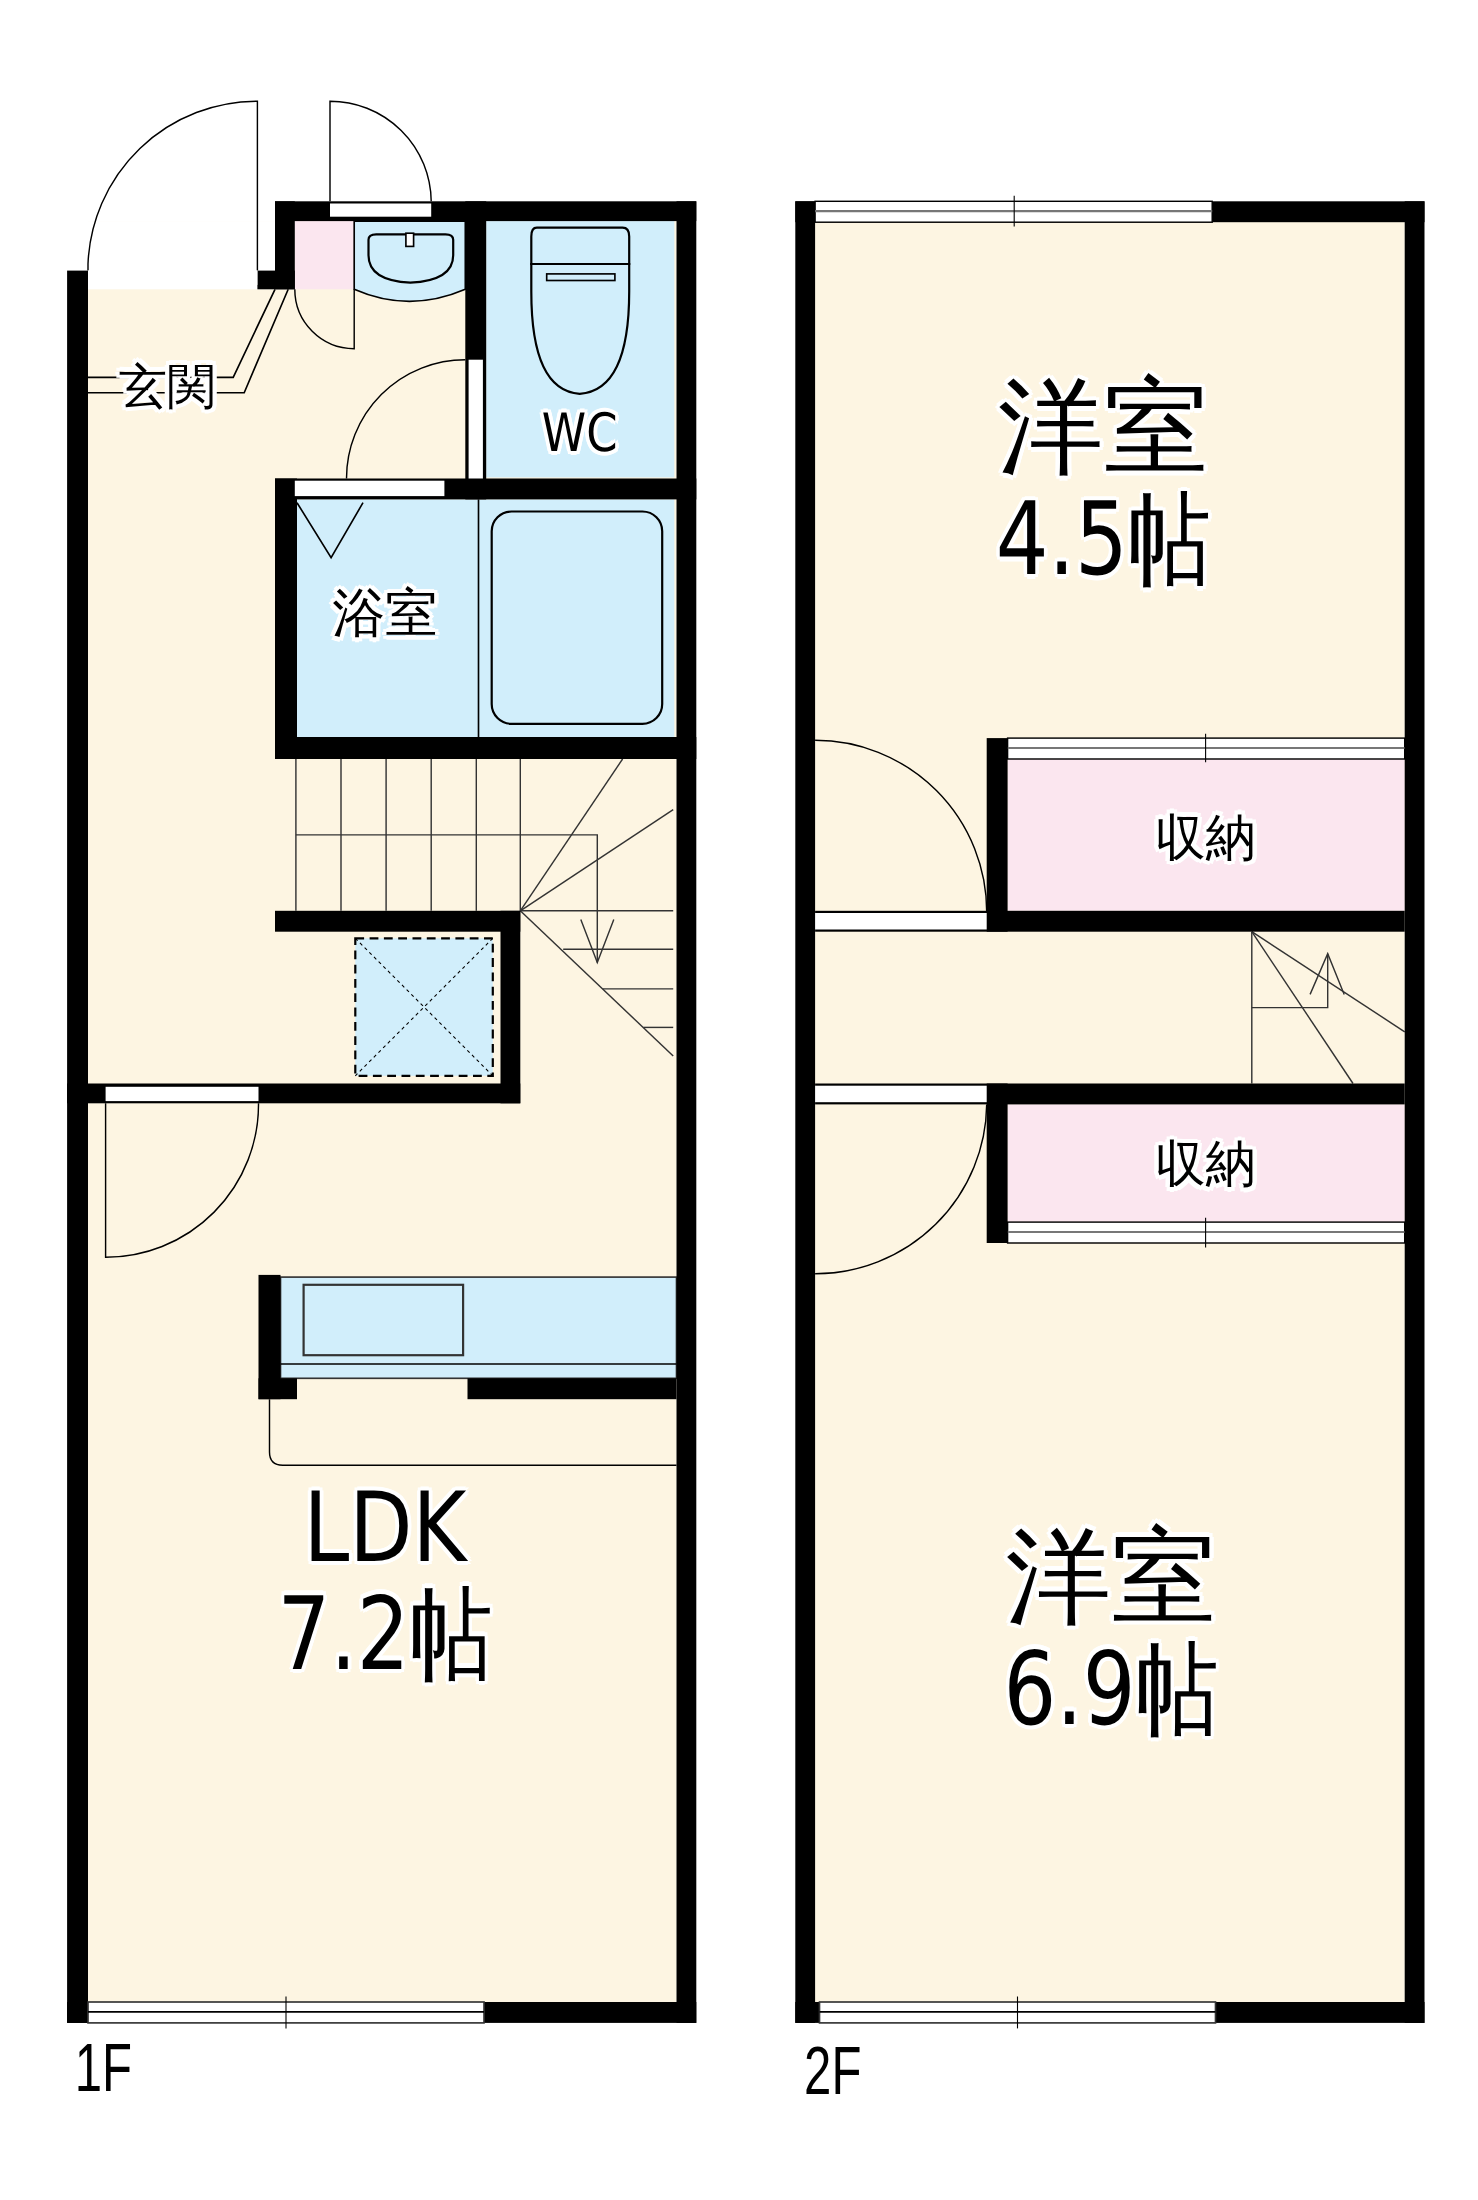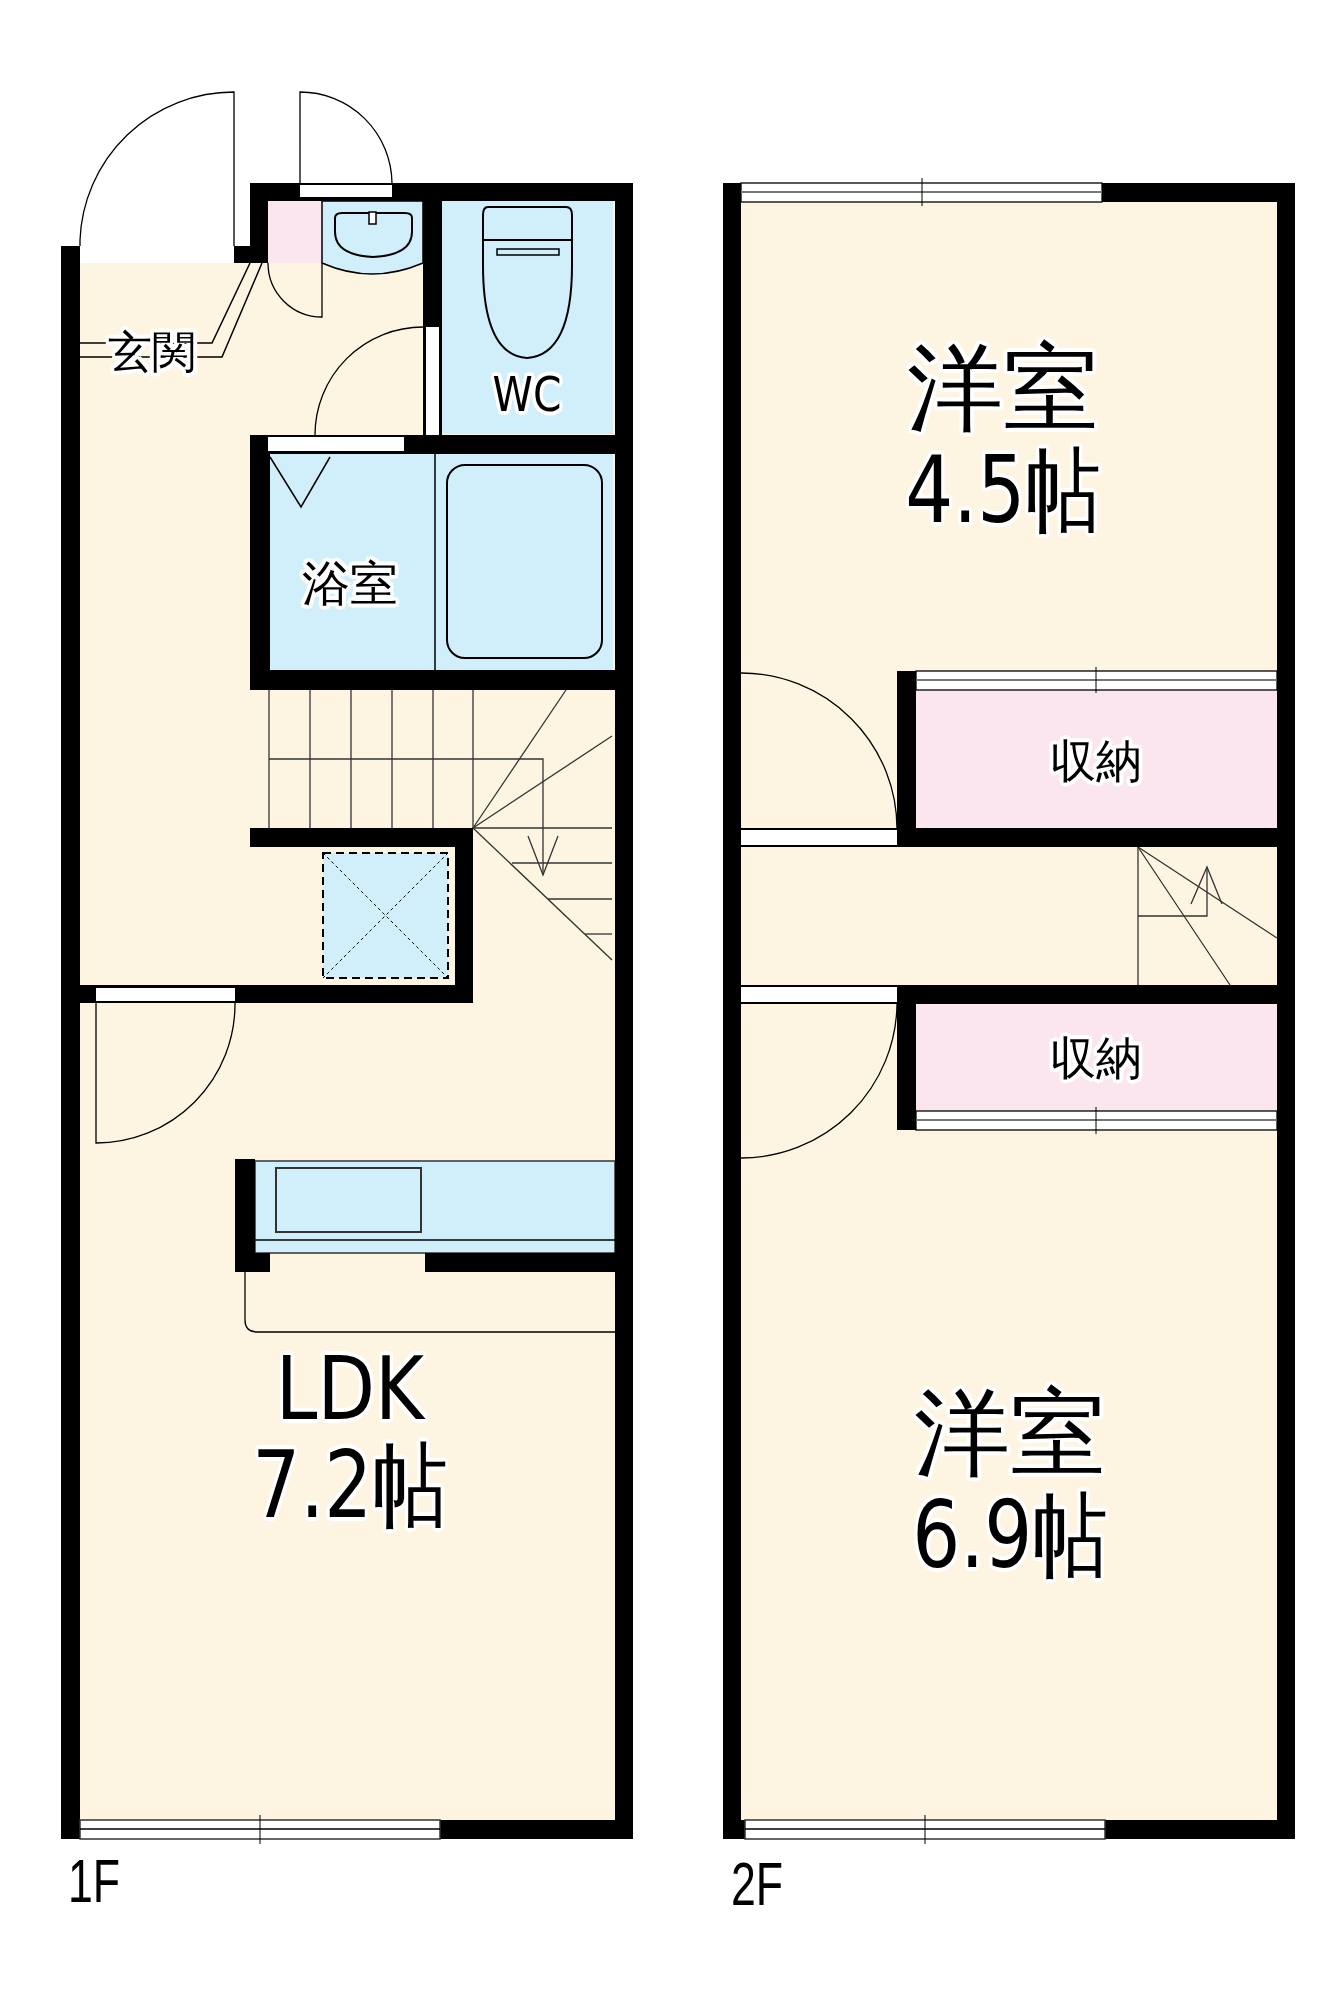--- a/index.html
+++ b/index.html
@@ -163,7 +163,7 @@
 
 <div class="lbl" style="left:92px;top:282px;width:120px;font-size:44px;margin-top:48px;">玄関</div>
 <div class="lbl" style="left:467px;top:370px;width:120px;font-size:48px;transform:scaleX(0.85);">WC</div>
-<div class="lbl" style="left:285px;top:559px;width:130px;font-size:48px;">浴室</div>
+<div class="lbl" style="left:285px;top:535px;width:130px;font-size:48px;font-family:Liberation Serif, serif;">浴室</div>
 <div class="lbl" style="left:230px;top:1345px;width:240px;font-size:88px;transform:scaleX(0.85);">LDK</div>
 <div class="lbl" style="left:220px;top:1440px;width:260px;font-size:92px;transform:scaleX(0.82);">7.2帖</div>
 

